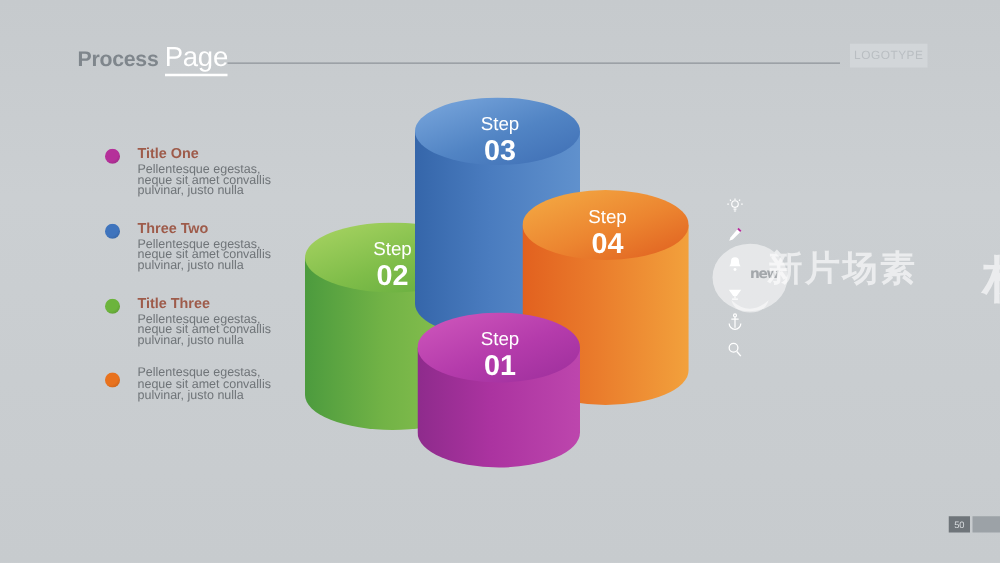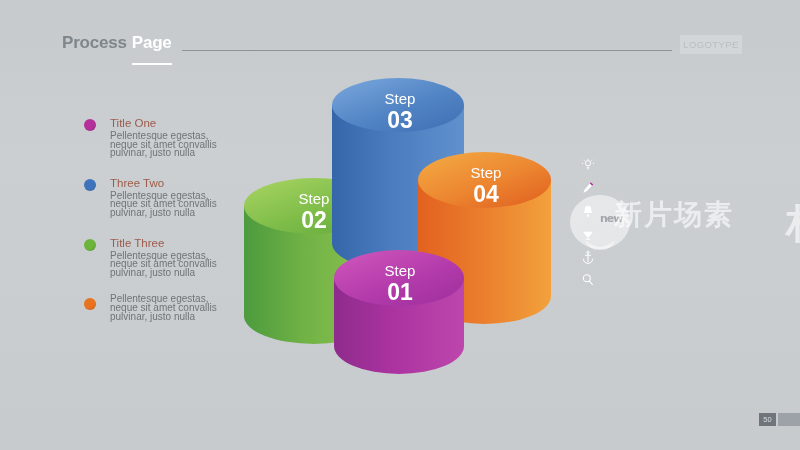--- a/index.html
+++ b/index.html
@@ -21,8 +21,8 @@
     font-size:17px; font-weight:bold; color:#7f868c; letter-spacing:-0.2px;
   }
   .t-page {
-    font-size:17px; font-weight:bold; color:#ffffff; letter-spacing:-0.2px;
-    border-bottom:2.5px solid #ffffff; padding-bottom:11px;
+    font-size:22px; font-weight:normal; color:#ffffff; letter-spacing:-0.2px;
+    border-bottom:2.5px solid #ffffff; padding-bottom:1px;
   }
   #header-rule {
     position:absolute; left:182px; top:17px; width:490px; height:1px;

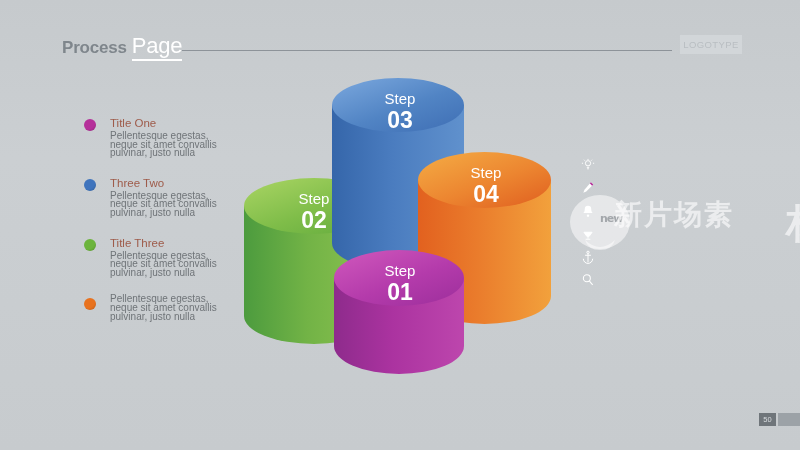--- a/index.html
+++ b/index.html
@@ -43,7 +43,7 @@
     border-radius:50%;
   }
   .legend-title {
-    font-size:11.5px; color:#9e5b4a; font-weight:normal; line-height:14px;
+    font-size:11.5px; color:#9e5b4a; font-weight:bold; line-height:14px;
     display:block; margin-bottom:2px;
   }
   .legend-desc {

